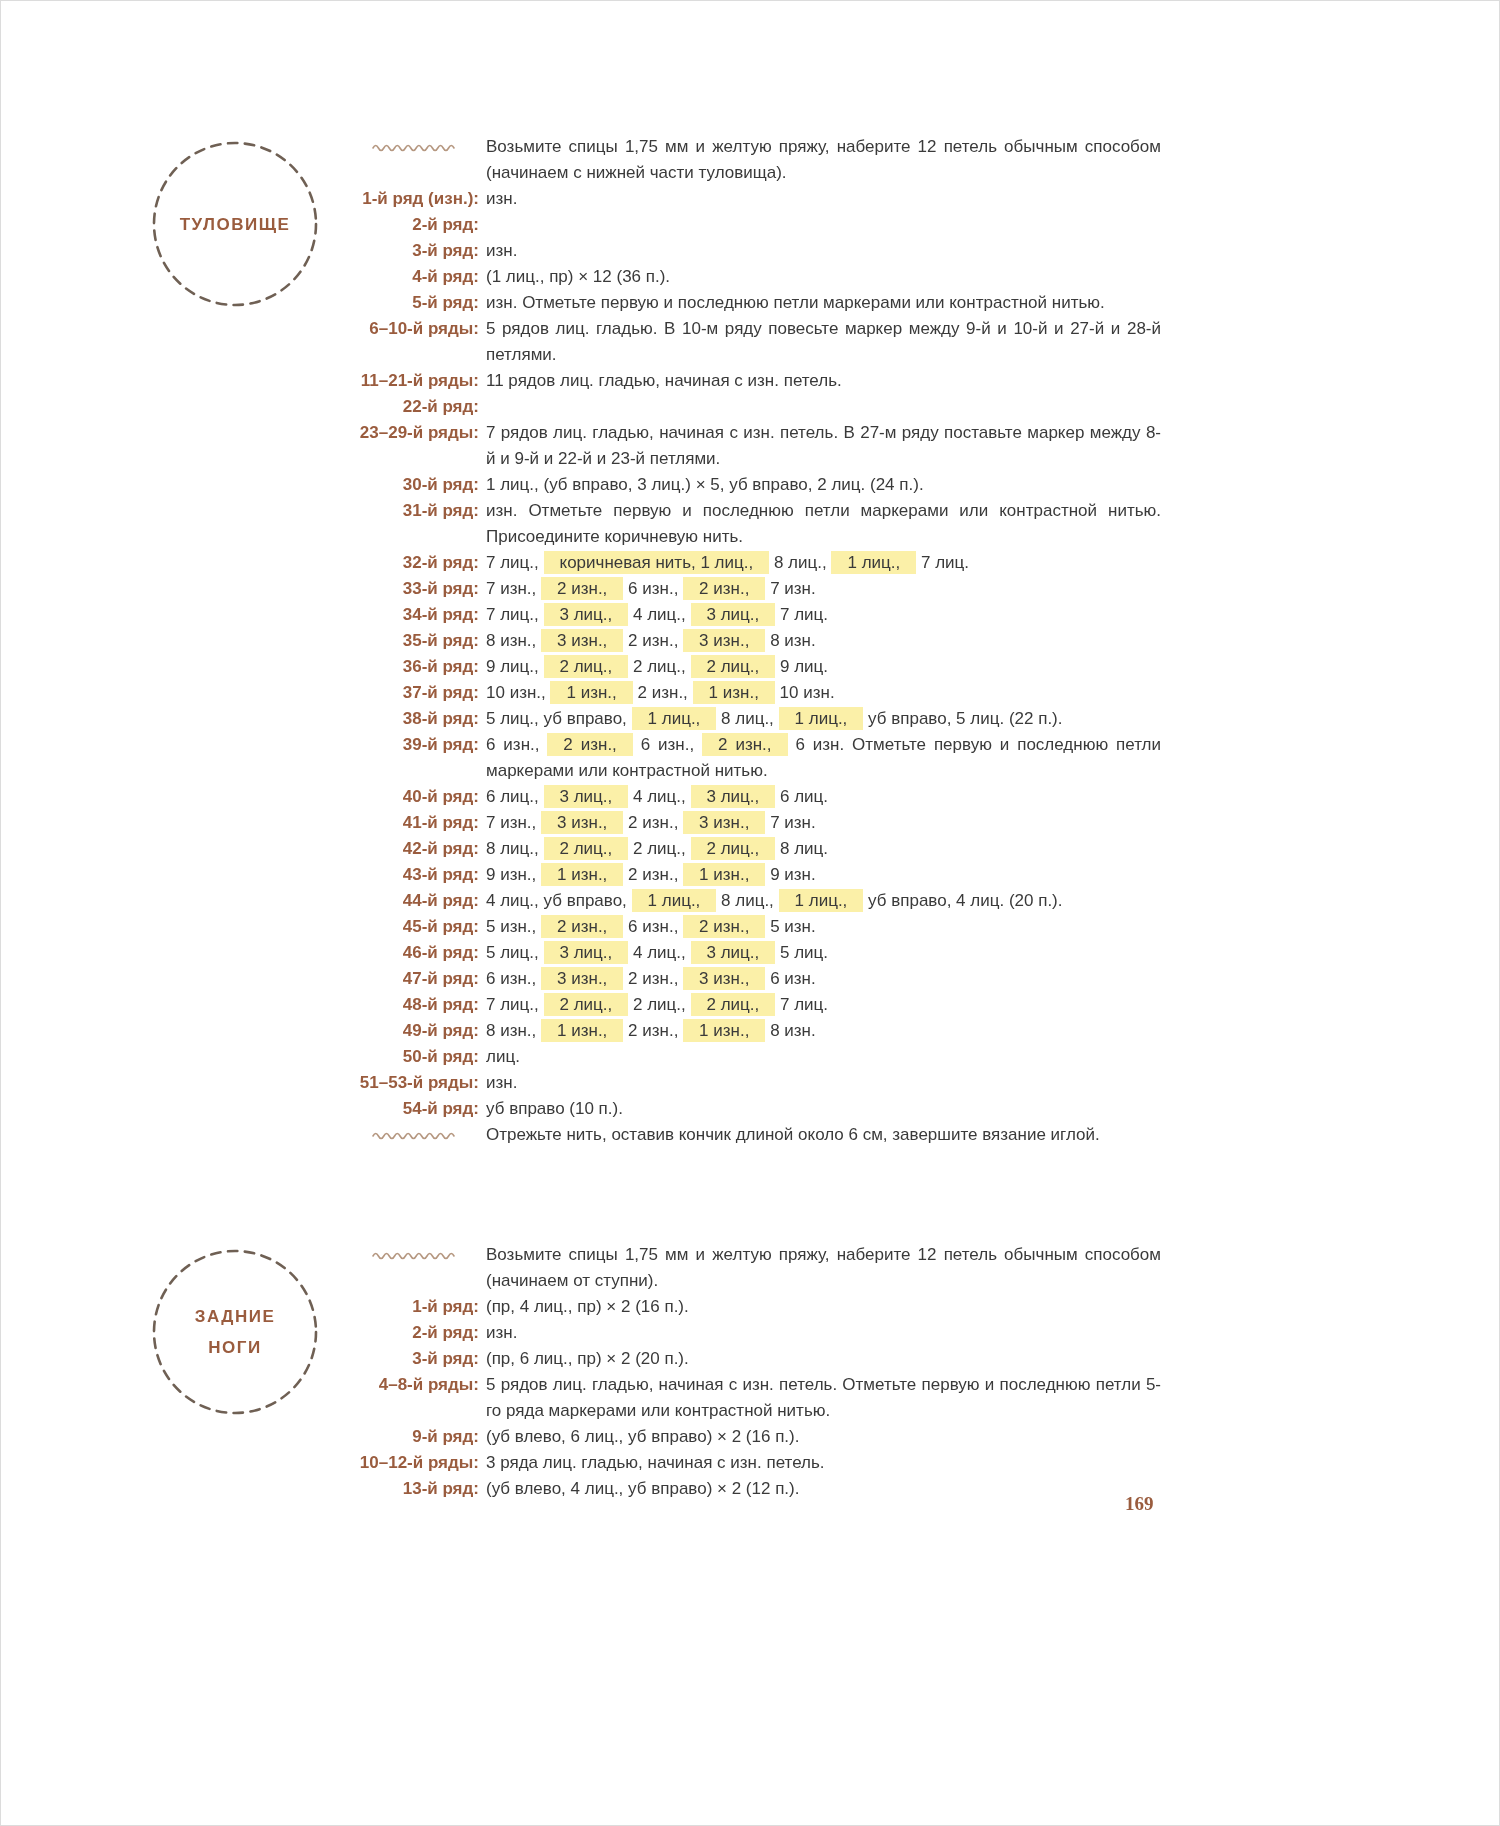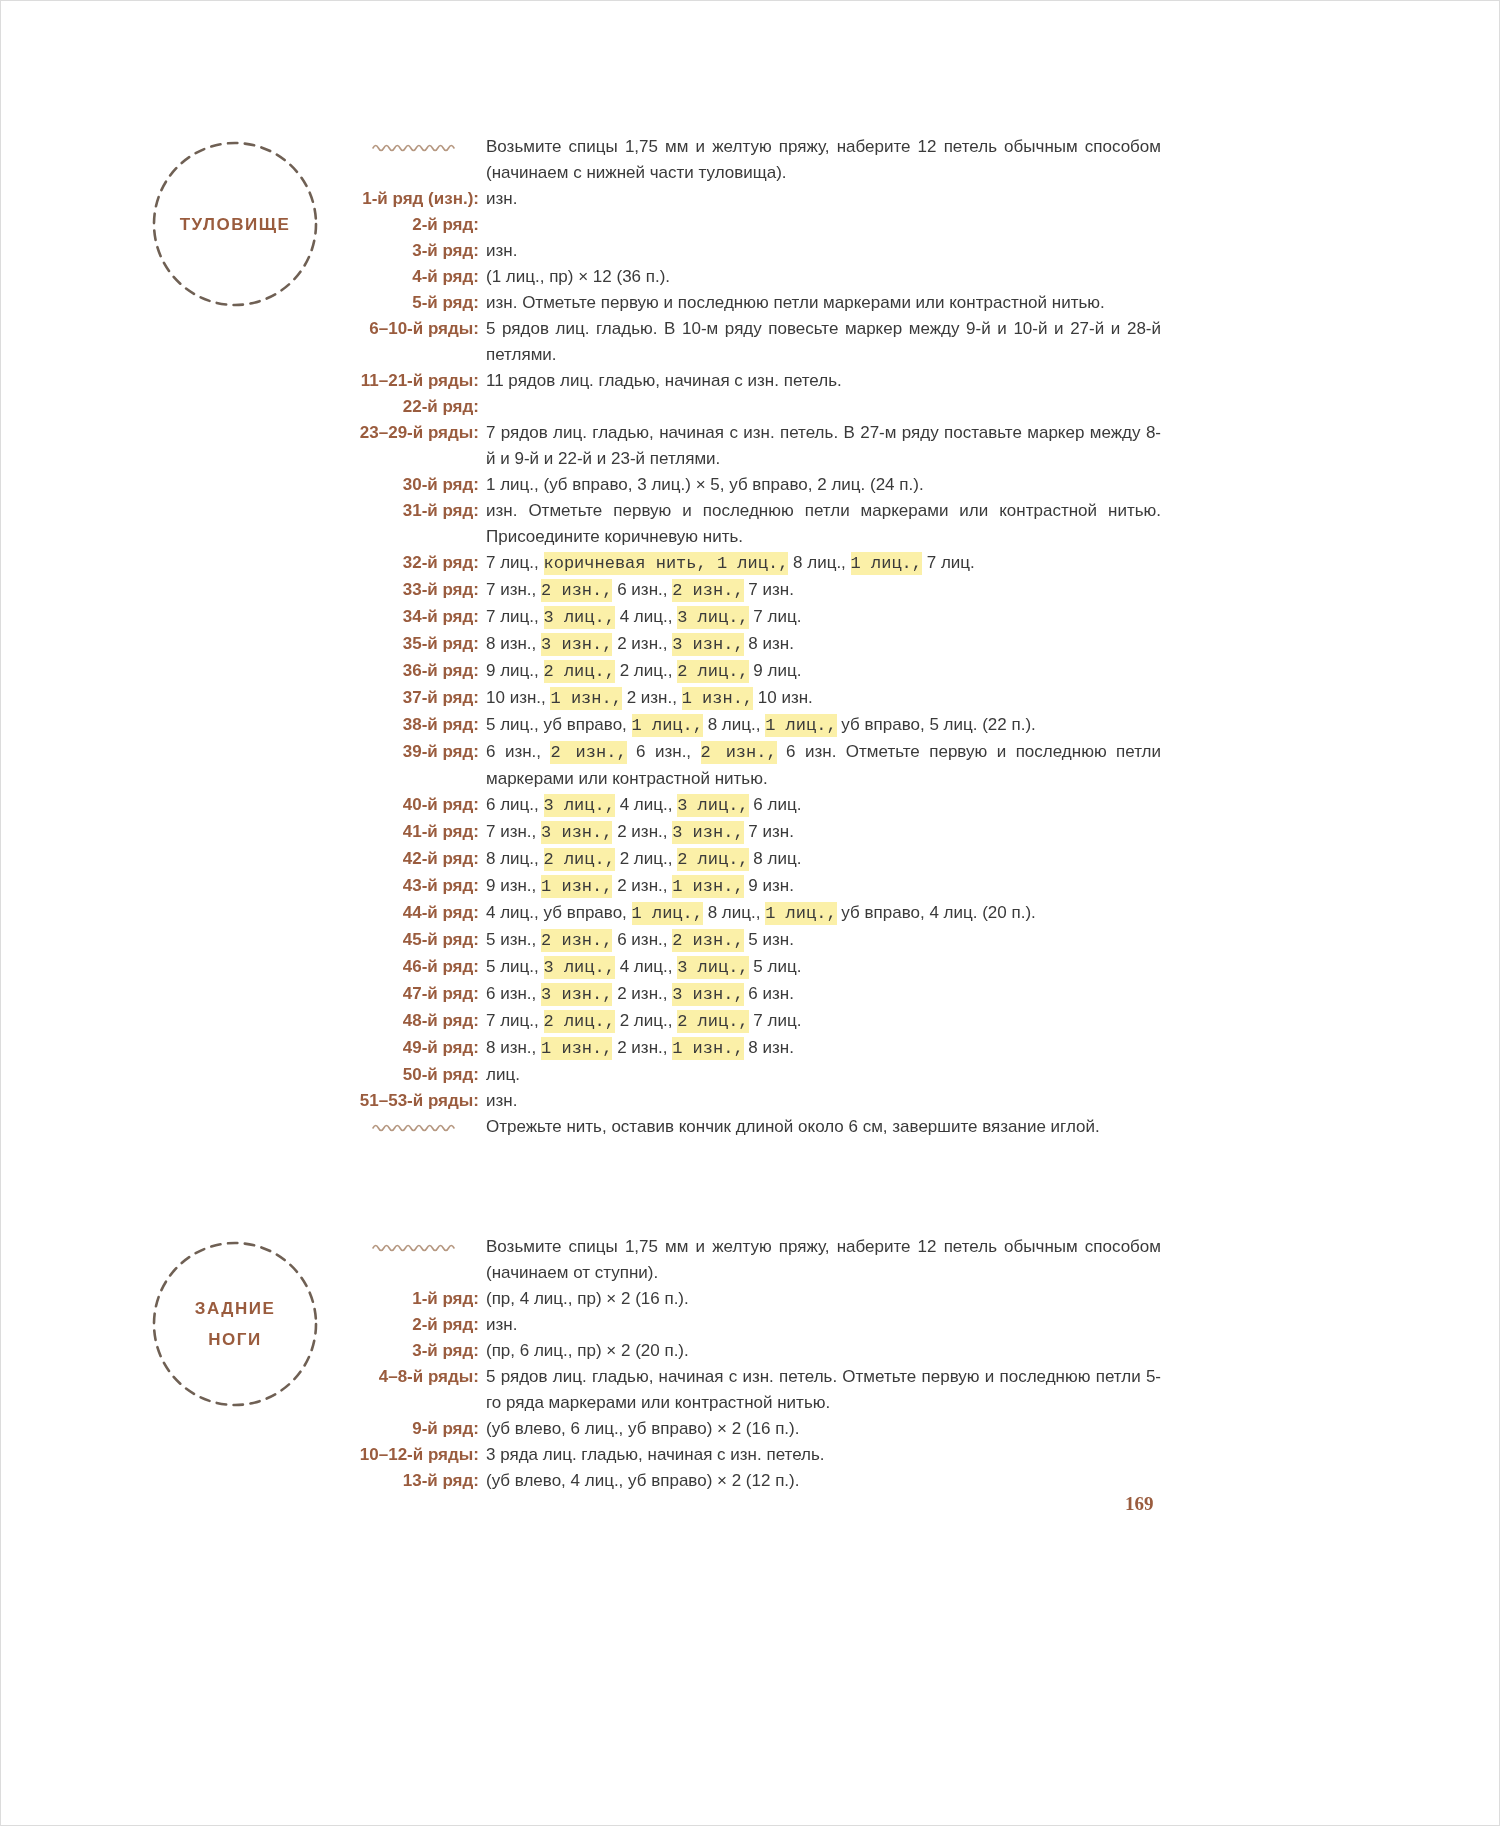--- a/index.html
+++ b/index.html
@@ -66,8 +66,7 @@
   }
   .hl {
     background: var(--highlight, #fbf0a8);
-    padding: 2px 0;
-    font-family: Liberation Mono, monospace;
+    padding: 2px 16px;
   }
   .wave-cell {
     display: flex;

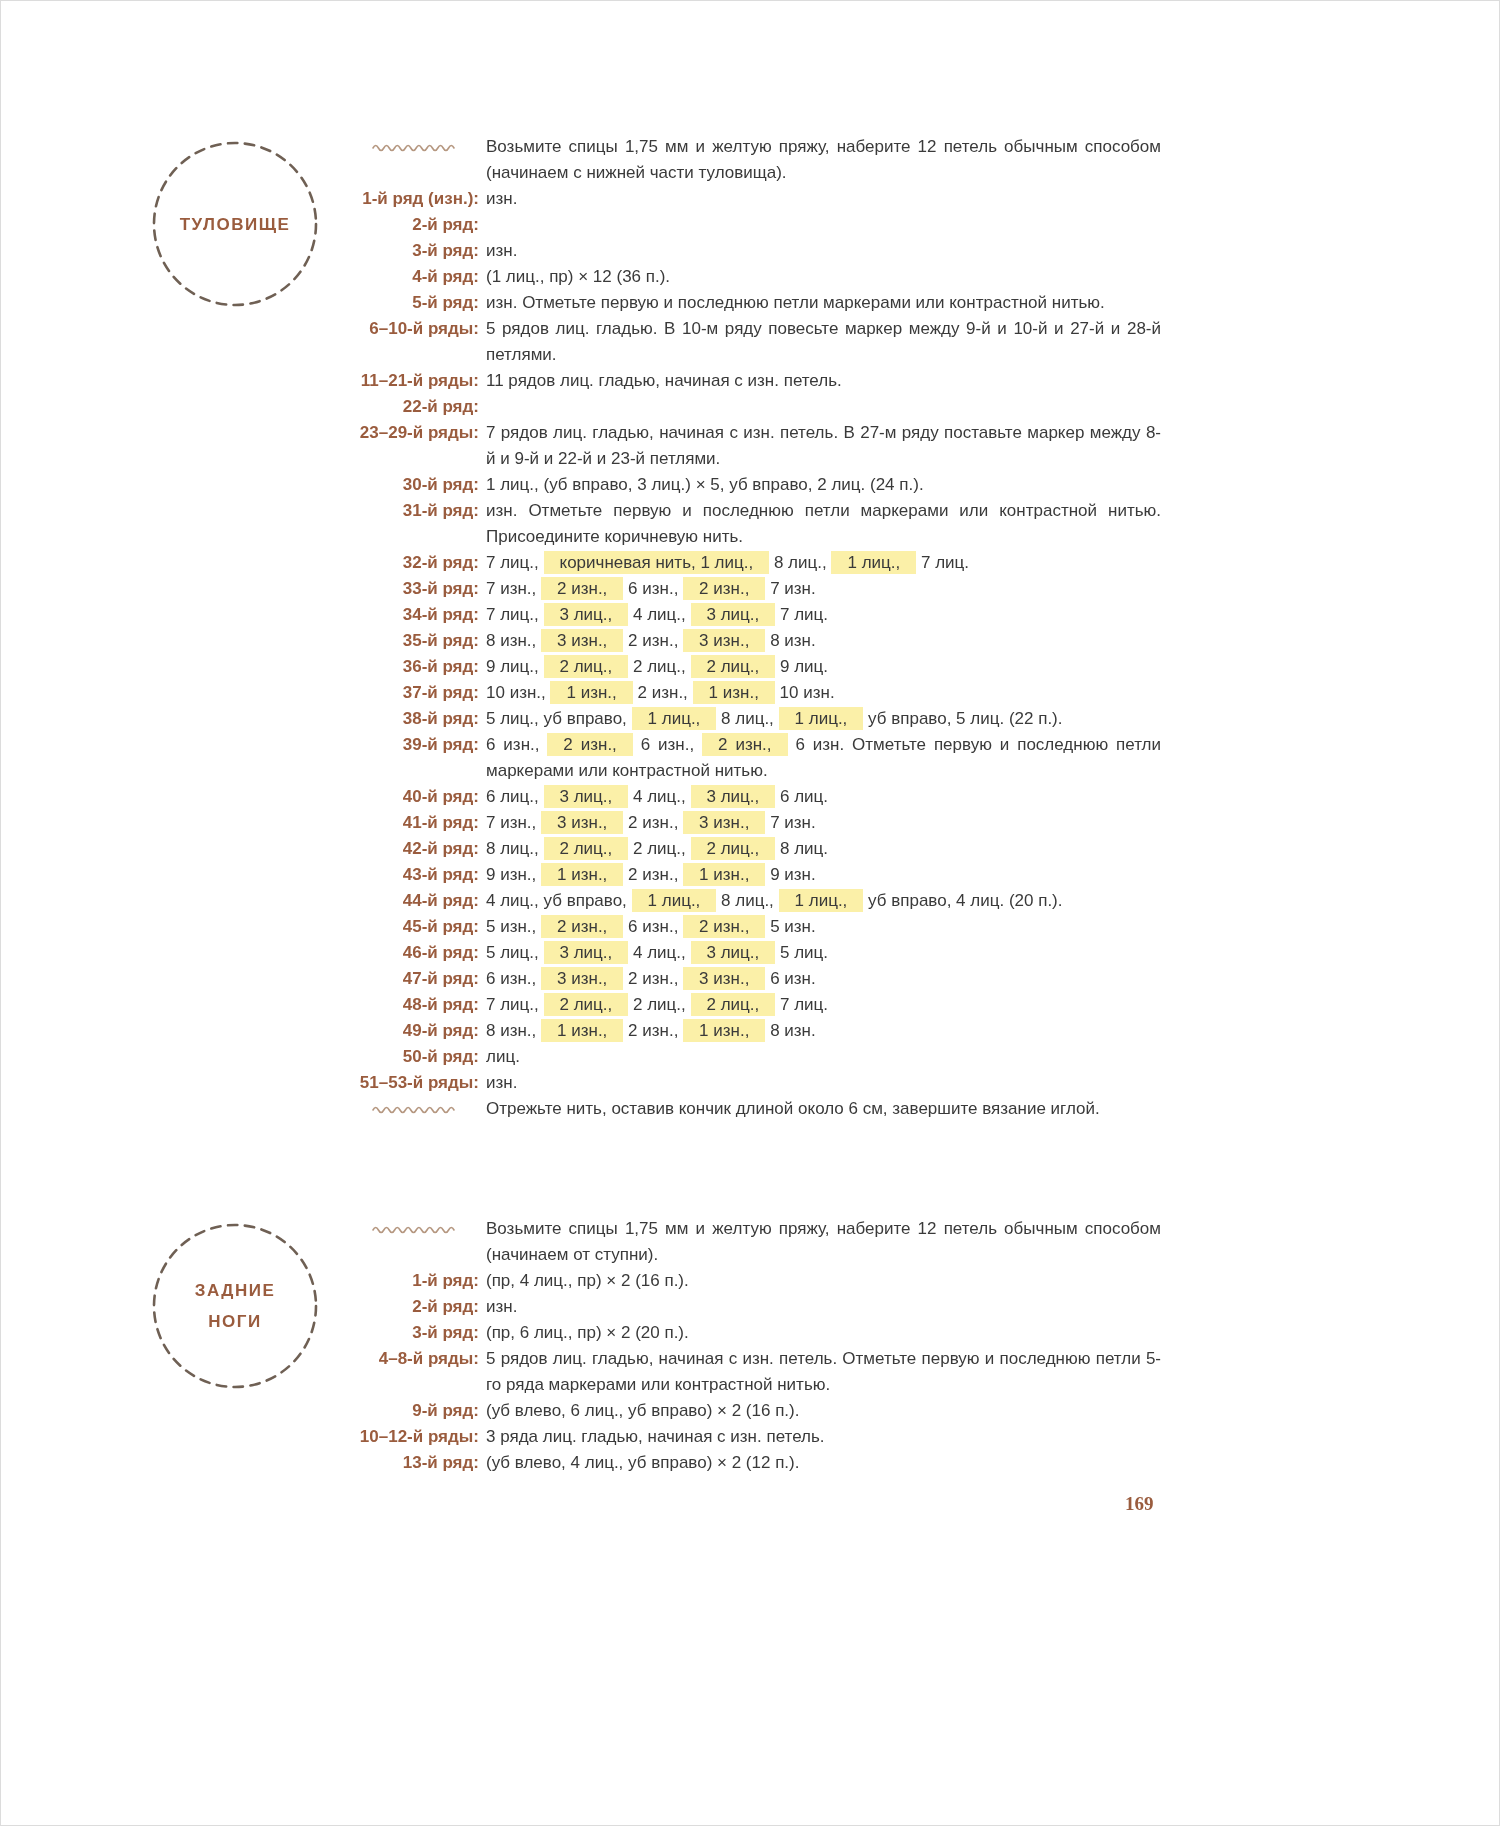--- a/index.html
+++ b/index.html
@@ -233,6 +233,10 @@
               <div class="row-text">изн.</div>
             </div>
             <div class="row">
+              <div class="row-label">54-й ряд:</div>
+              <div class="row-text">уб вправо (10 п.).</div>
+            </div>
+            <div class="row">
               <div class="row-label wave-cell">
                 <svg width="86" height="12" viewBox="0 0 86 12">
                   <path d="M2 7q2.7-5 5.4 0t5.4 0t5.4 0t5.4 0t5.4 0t5.4 0t5.4 0t5.4 0t5.4 0t5.4 0t5.4 0t5.4 0t5.4 0t5.4 0t5.4 0" fill="none" stroke="var(--wave, #b59780)" stroke-width="1.6" stroke-linecap="round"></path>

